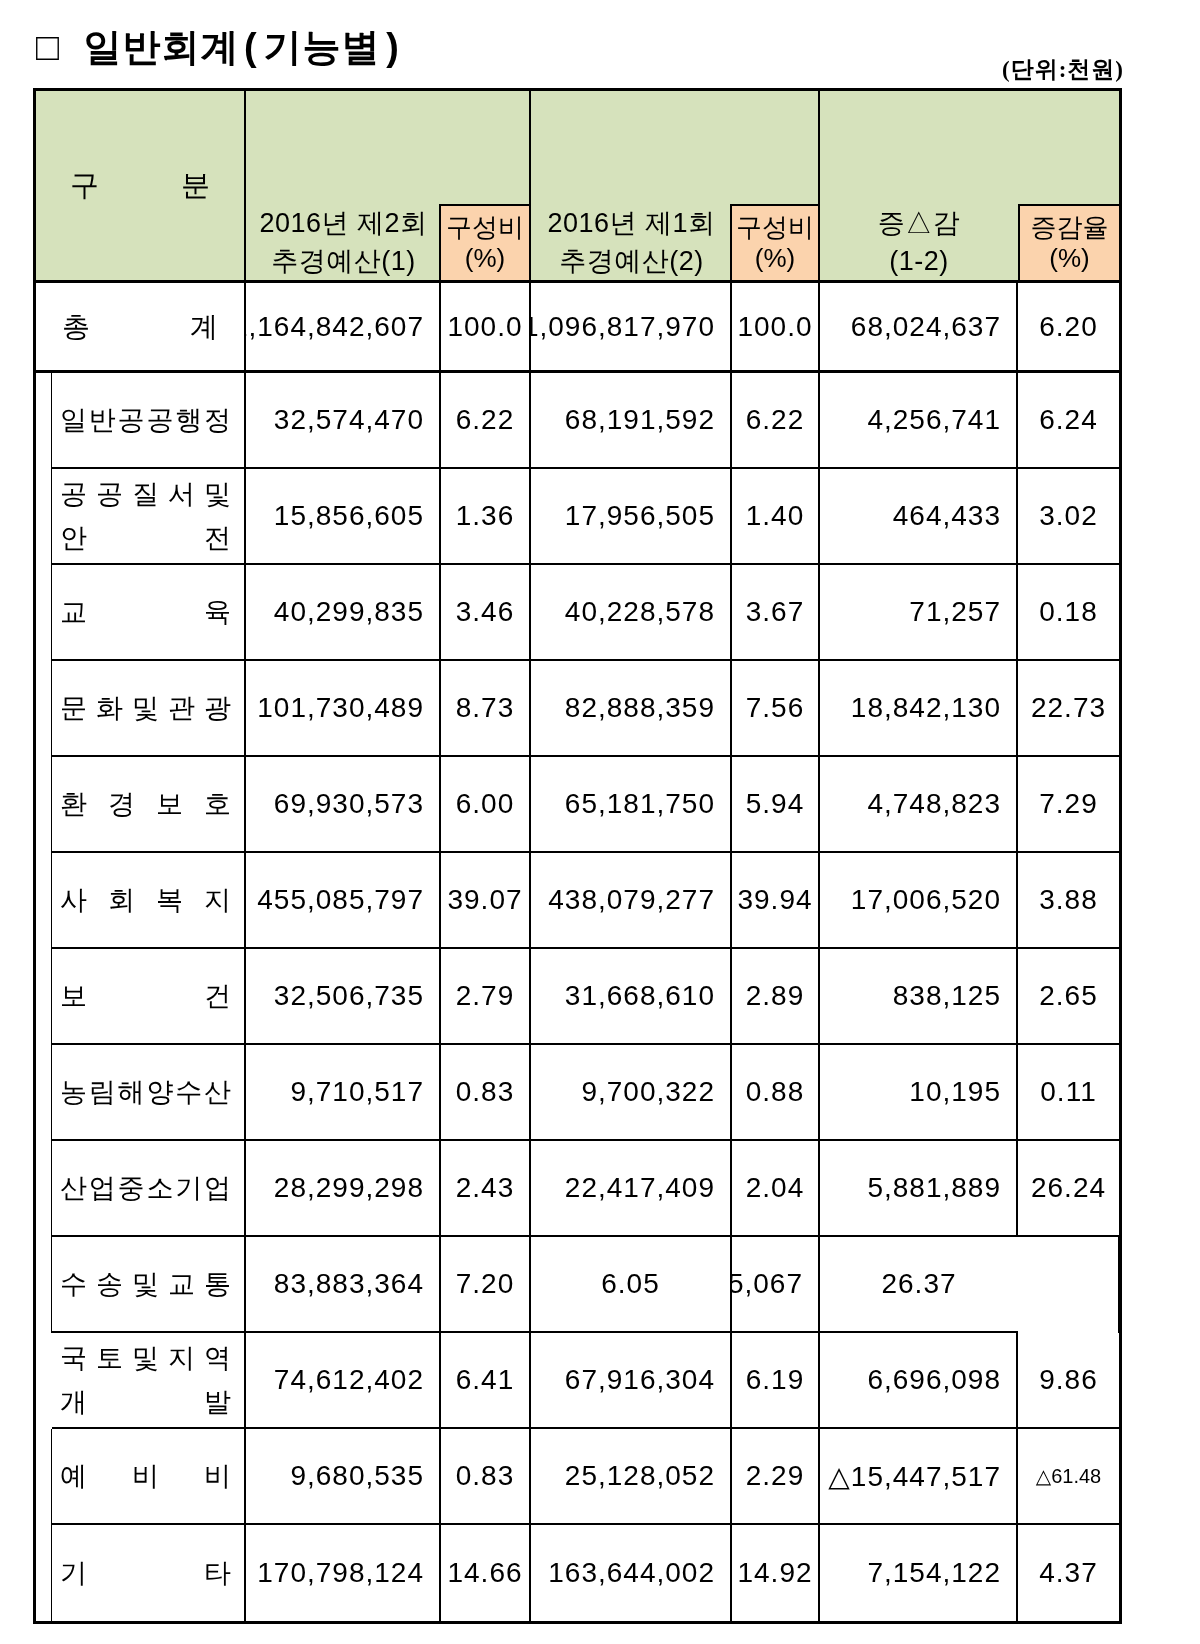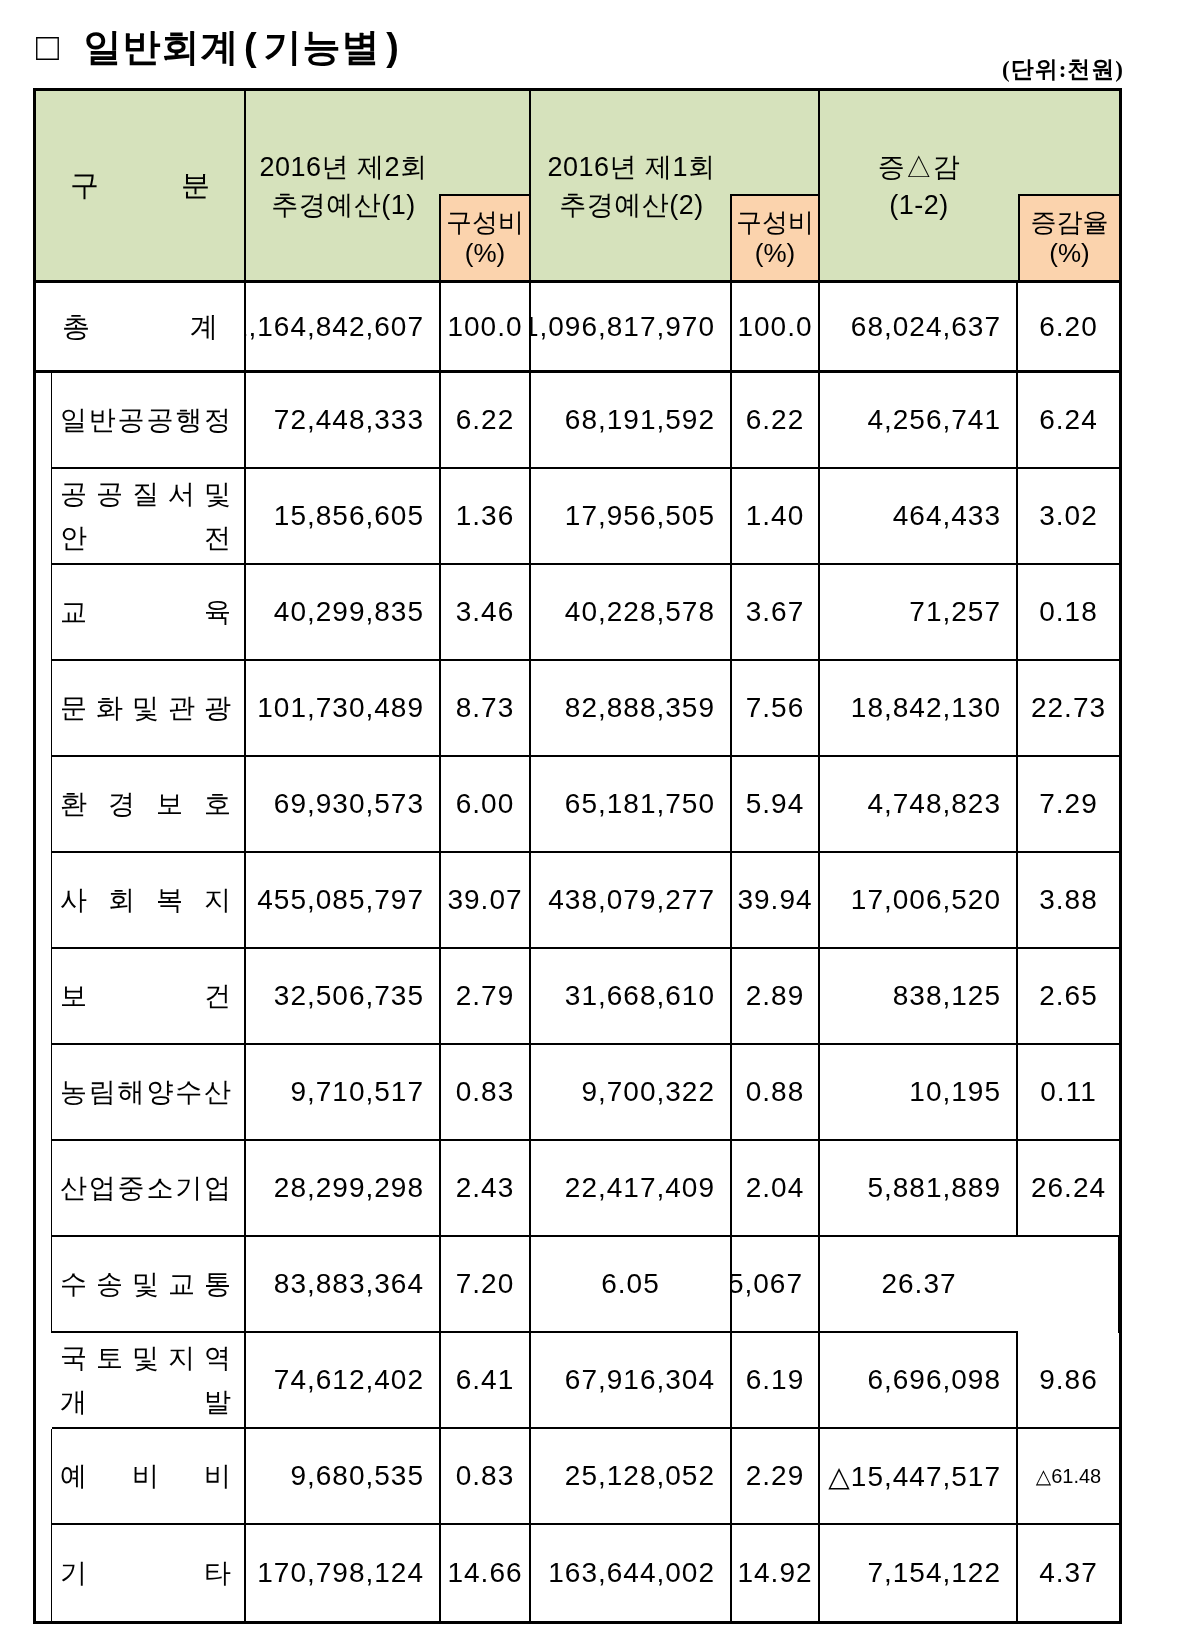--- a/index.html
+++ b/index.html
@@ -51,7 +51,7 @@
   .group{grid-column:span 2;position:relative;}
   .gtext{
     position:absolute;left:0;top:0;height:100%;
-    display:flex;flex-direction:column;justify-content:center;align-items:center;
+    display:flex;flex-direction:column;justify-content:flex-end;align-items:center;
     font-size:27px;line-height:38px;letter-spacing:0.5px;text-align:center;
   }
   .g1 .gtext{width:195px;}

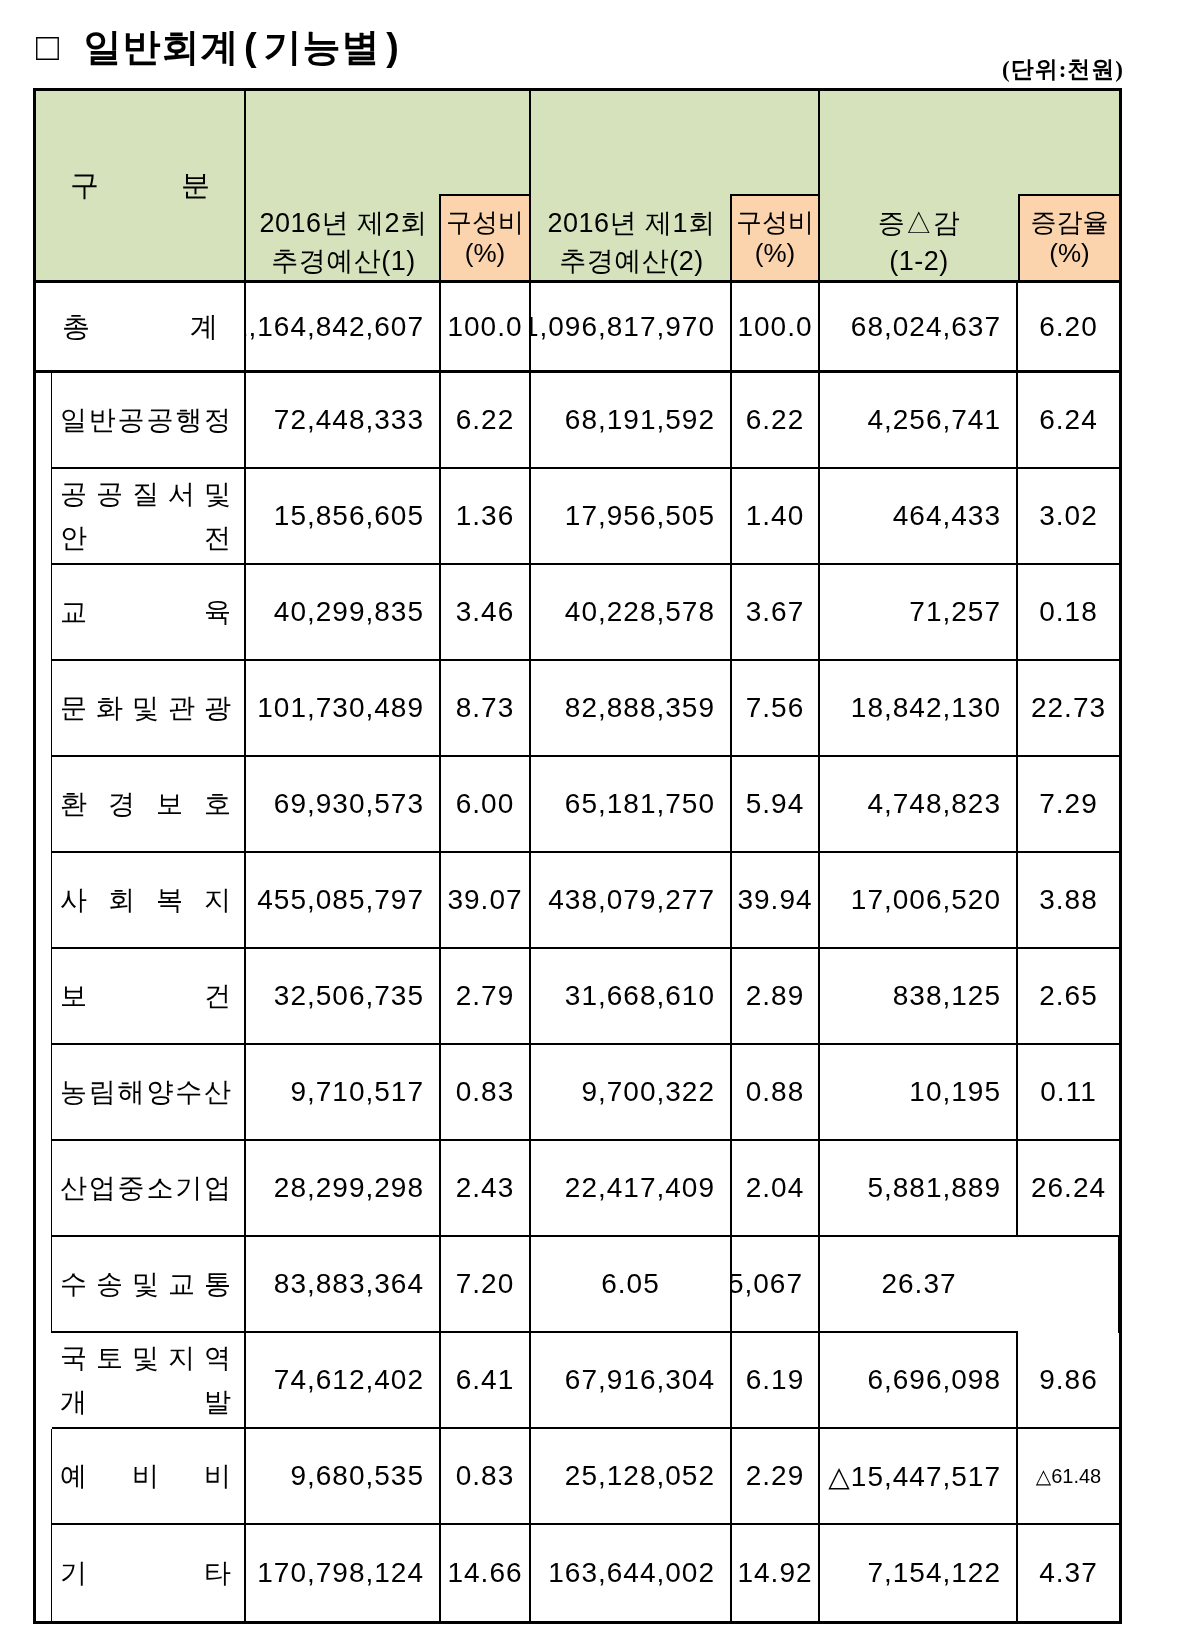--- a/index.html
+++ b/index.html
@@ -58,7 +58,7 @@
   .g2 .gtext{width:201px;}
   .g3 .gtext{width:198px;}
   .peach{
-    position:absolute;right:0;bottom:0;height:86px;box-sizing:border-box;
+    position:absolute;right:0;bottom:0;height:76px;box-sizing:border-box;
     background:var(--peach);
     border-left:2px solid var(--line);border-top:2px solid var(--line);
     display:flex;flex-direction:column;justify-content:center;align-items:center;

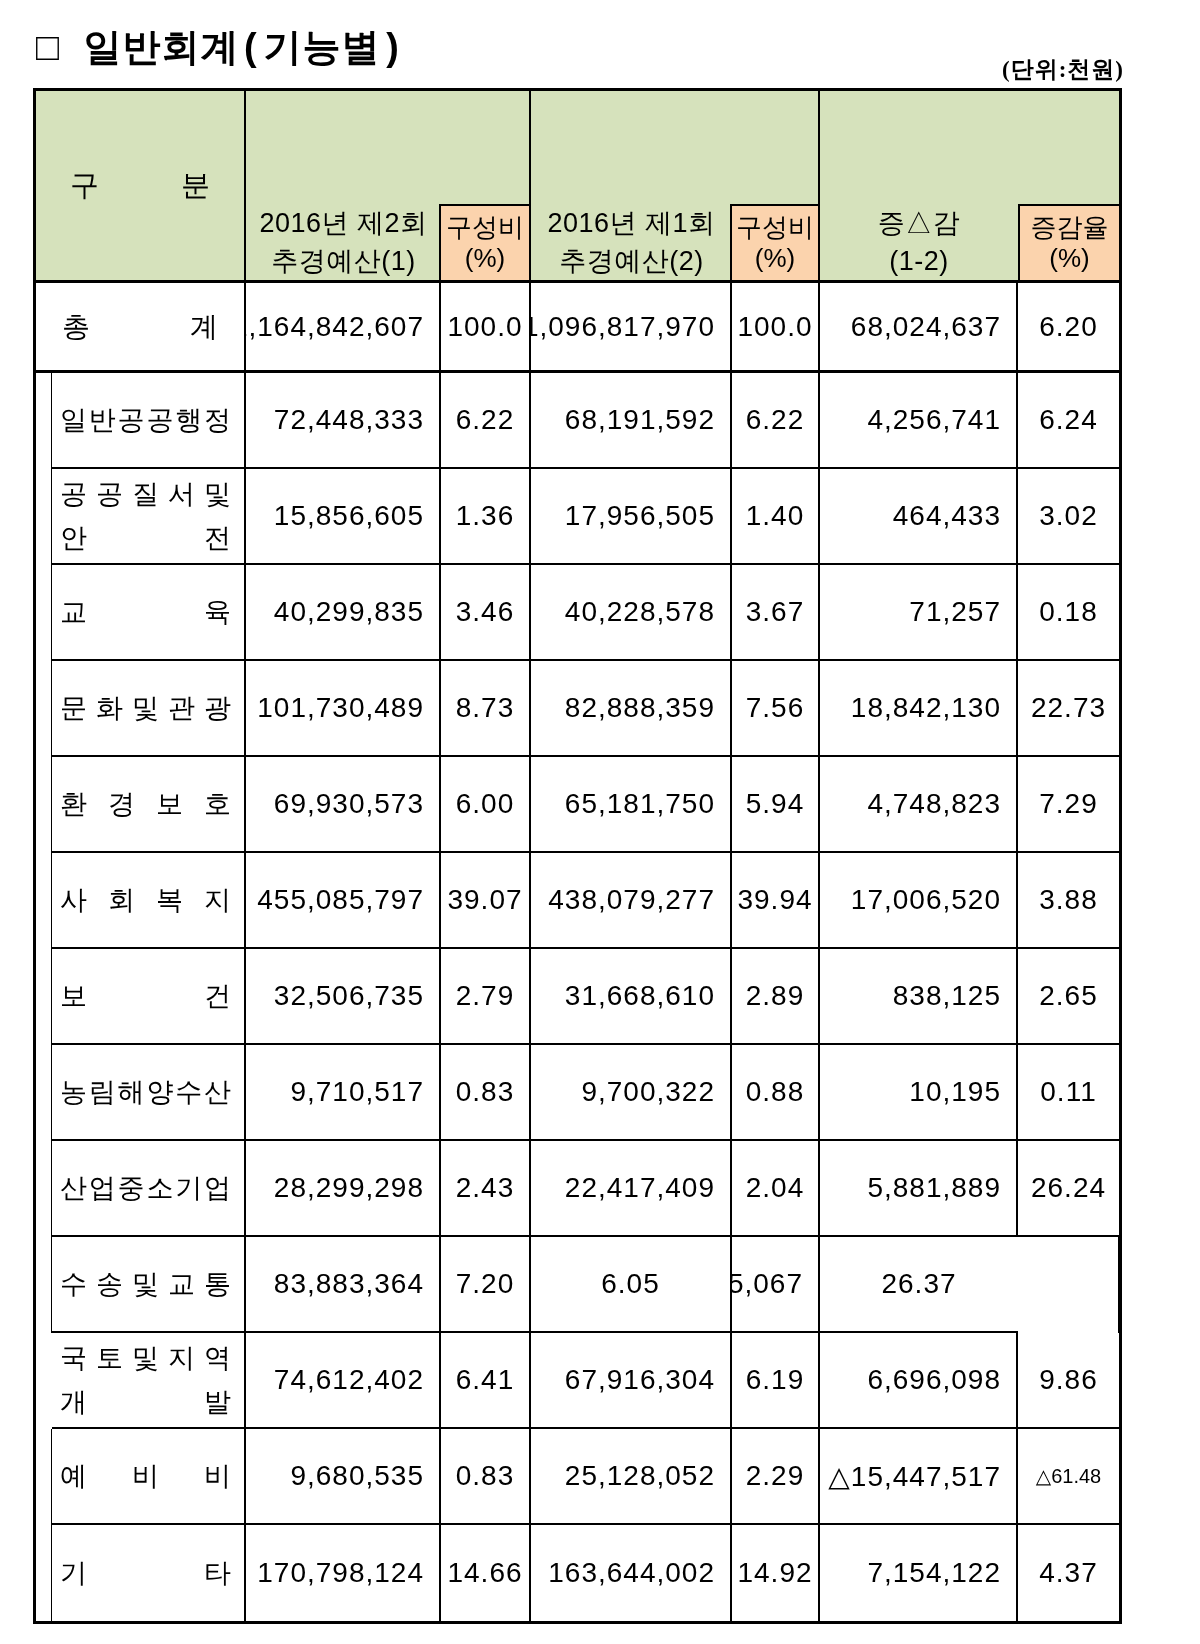--- a/index.html
+++ b/index.html
@@ -148,7 +148,7 @@
         </div>
       </div>
     </div>
-  <div class="cell num">72,448,333</div>
+  <div class="cell num">32,574,470</div>
   <div class="cell ratio">6.22</div>
   <div class="cell num">68,191,592</div>
   <div class="cell ratio">6.22</div>

